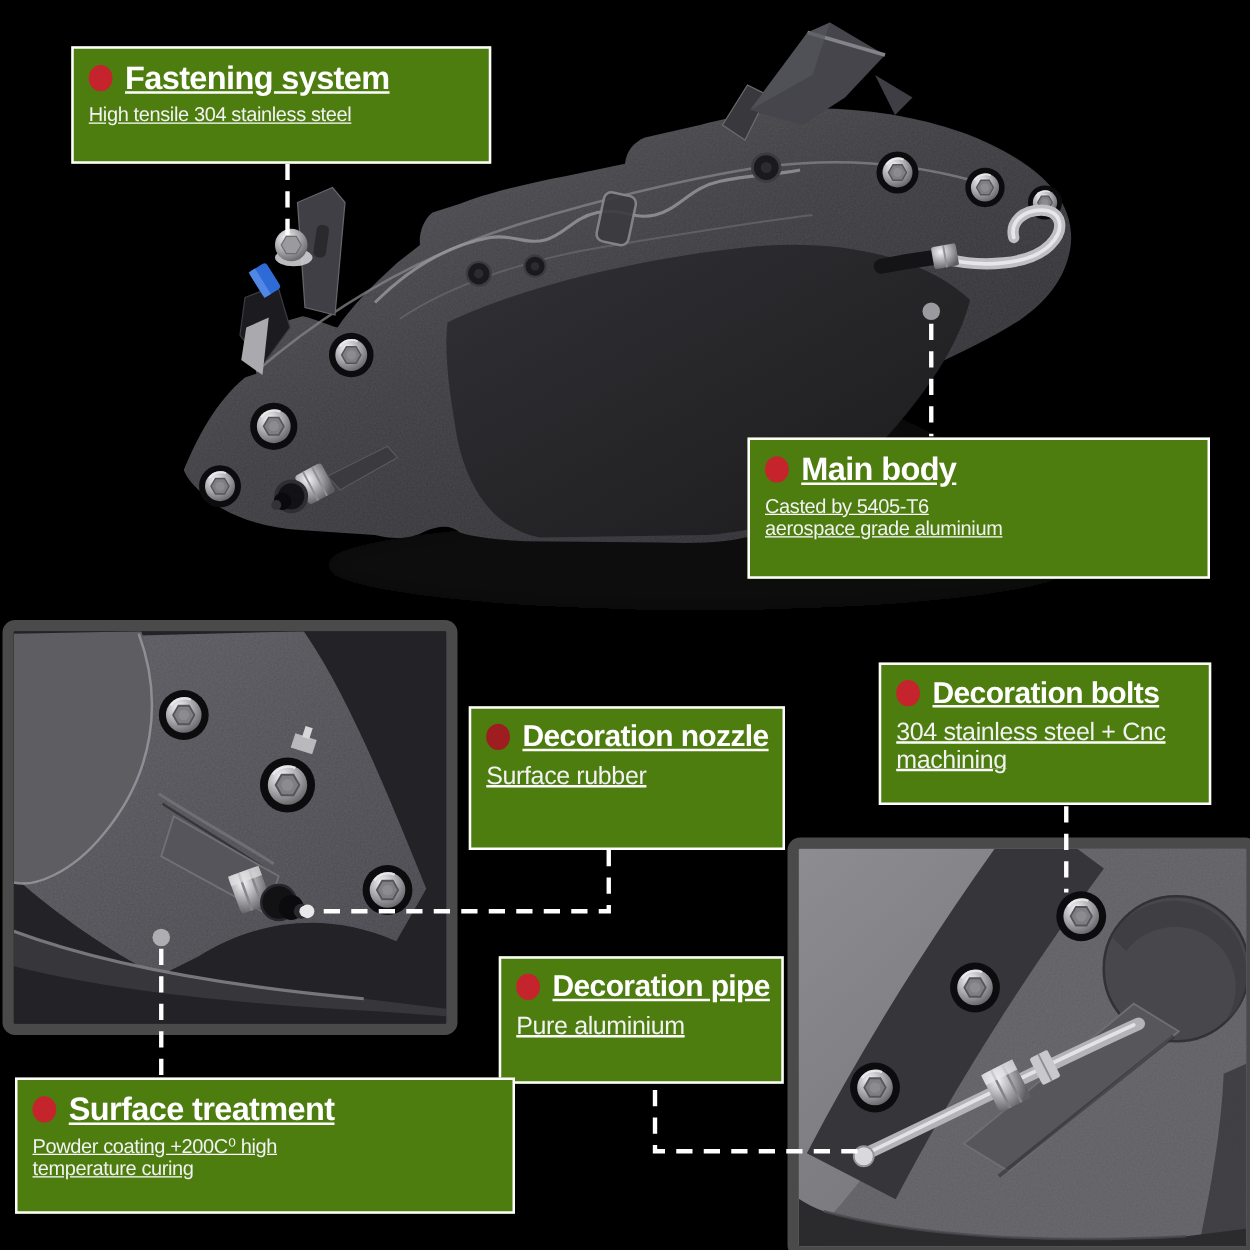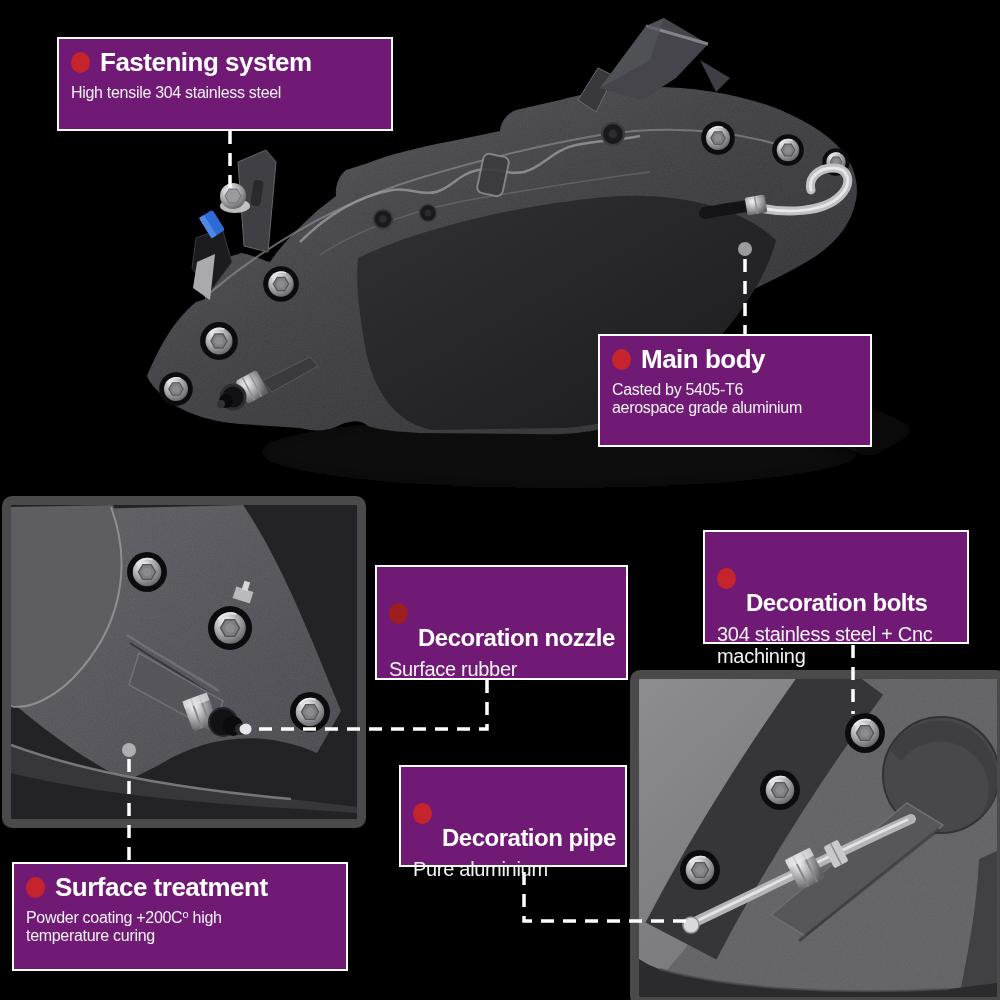--- a/index.html
+++ b/index.html
@@ -8,8 +8,8 @@
   .layer{position:absolute;left:0;top:0;width:1000px;height:1000px;}
   svg{display:block;}
   
-  .callout{position:absolute;background:#701a75;border:2px solid #ffffff;color:#fff;
-           padding:9px 12px;box-sizing:border-box;z-index:10;}
+  .callout{position:absolute;background:#4d7c0f;border:2px solid #ffffff;color:#fff;
+           padding:9px 12px;box-sizing:border-box;z-index:10;text-decoration:underline;}
   .t-row{display:flex;align-items:center;gap:10px;}
   .dot{width:19px;height:21px;border-radius:50%;background:#c6242c;flex:0 0 auto;}
   .dot.dark{background:#9e1d20;}

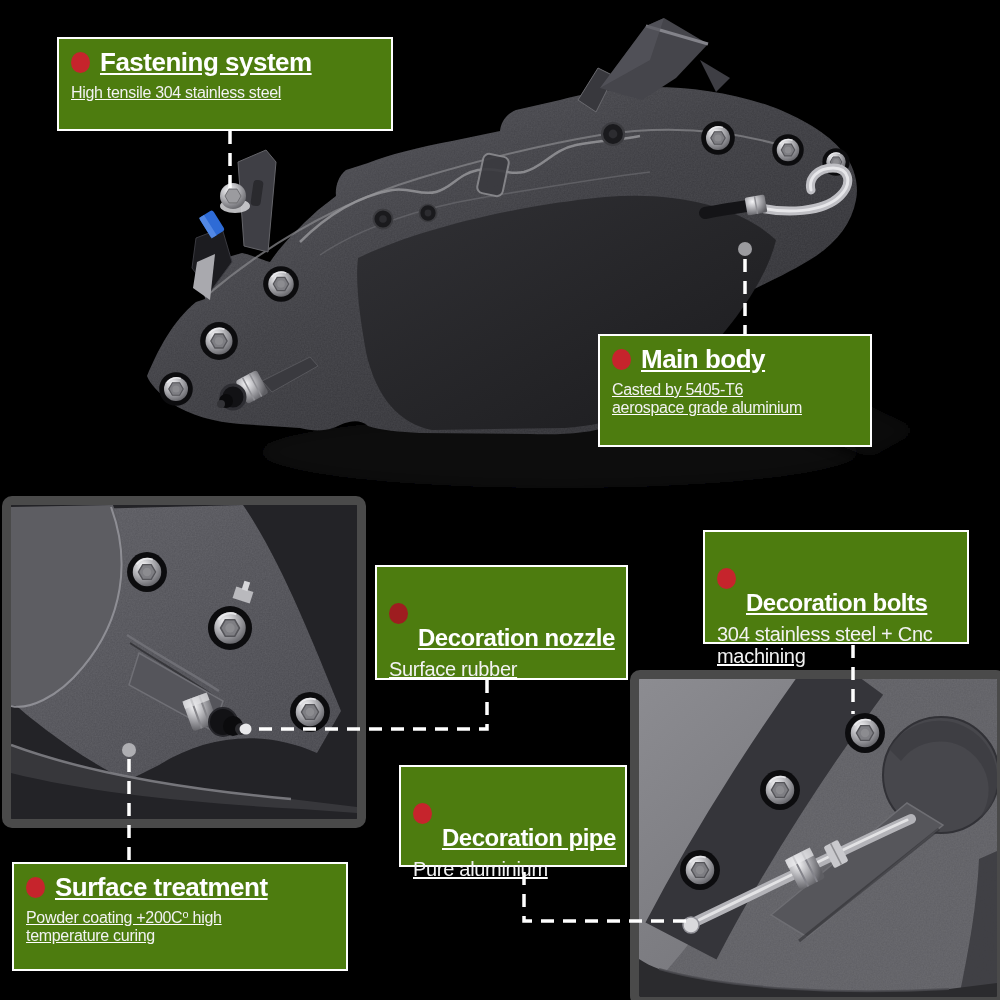--- a/index.html
+++ b/index.html
@@ -20,7 +20,7 @@
   .callout.small .title{font-size:24px;margin-top:48px;}
   .callout.small .sub{font-size:20px;}
   #c-fastening{left:57px;top:37px;width:336px;height:94px;}
-  #c-mainbody {left:598px;top:334px;width:274px;height:113px;}
+  #c-mainbody {left:598px;top:350px;width:370px;height:113px;}
   #c-mainbody .sub:first-of-type{margin-top:12px;}
   #c-nozzle   {left:375px;top:565px;width:253px;height:115px;}
   #c-bolts    {left:703px;top:530px;width:266px;height:114px;}

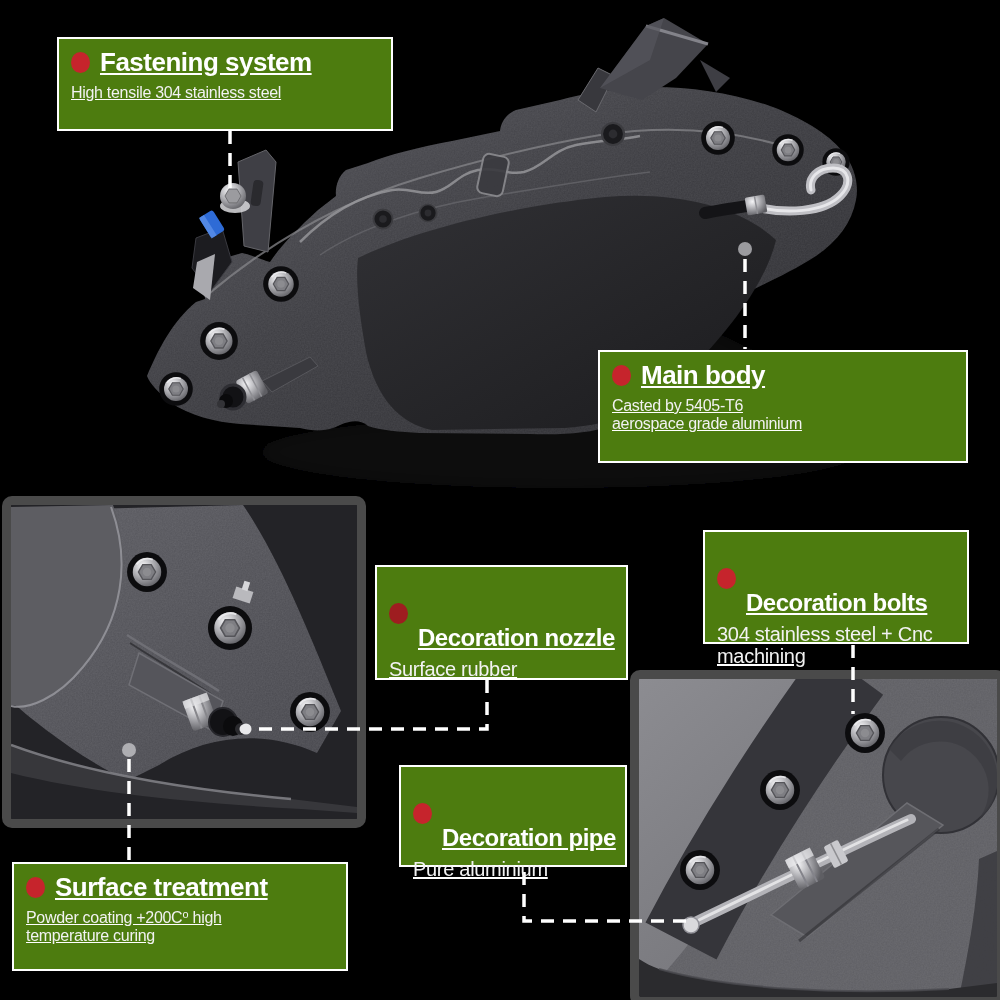--- a/index.html
+++ b/index.html
@@ -17,7 +17,7 @@
   .sub{font-size:16px;font-weight:400;letter-spacing:-0.3px;line-height:1.14;color:#f2f2f2;
        margin-top:6px;white-space:nowrap;}
   .sub + .sub{margin-top:0;}
-  .callout.small .title{font-size:24px;margin-top:48px;}
+  .callout.small .title{font-size:24px;}
   .callout.small .sub{font-size:20px;}
   #c-fastening{left:57px;top:37px;width:336px;height:94px;}
   #c-mainbody {left:598px;top:350px;width:370px;height:113px;}

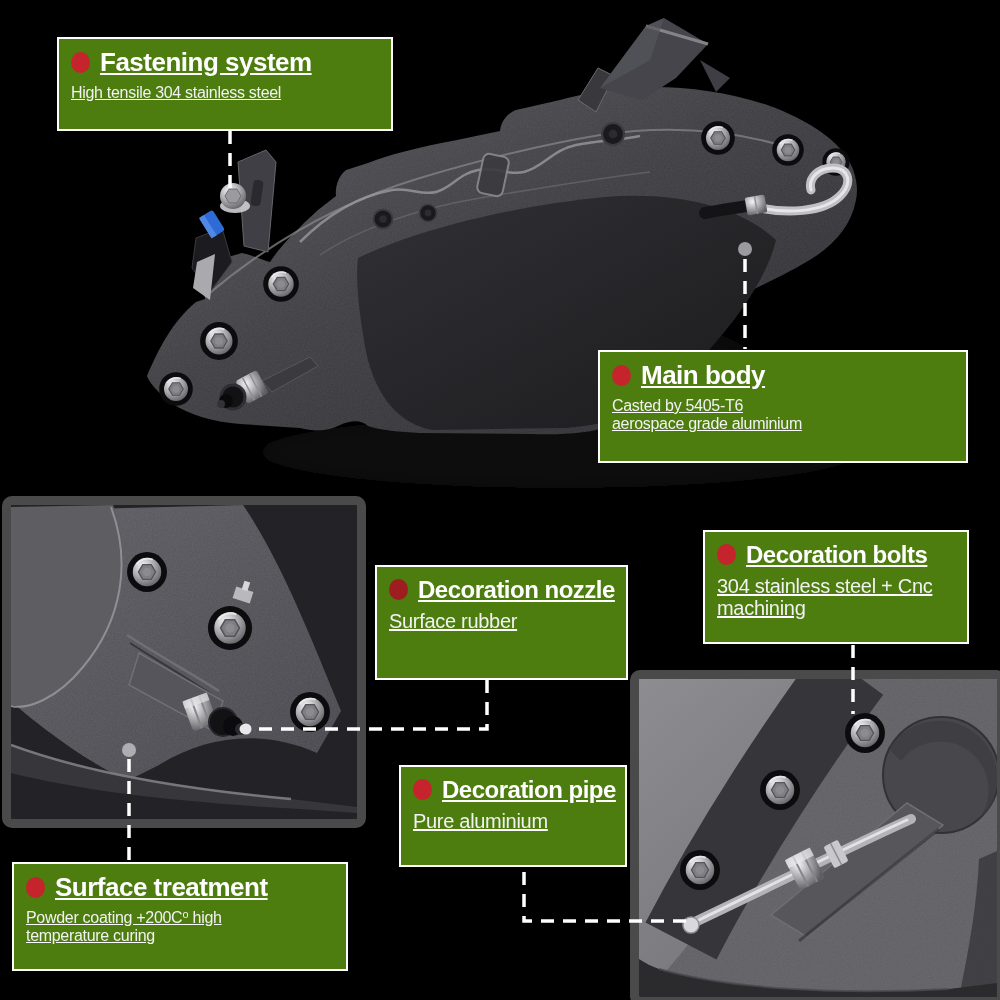--- a/index.html
+++ b/index.html
@@ -25,7 +25,7 @@
   #c-nozzle   {left:375px;top:565px;width:253px;height:115px;}
   #c-bolts    {left:703px;top:530px;width:266px;height:114px;}
   #c-pipe     {left:399px;top:765px;width:228px;height:102px;}
-  #c-surface  {left:12px;top:862px;width:336px;height:109px;}
+  #c-surface  {left:12px;top:862px;width:400px;height:109px;}
   
   .photo{position:absolute;border:9px solid #4a4a4a;border-radius:10px;background:#232327;
          overflow:hidden;z-index:2;}

